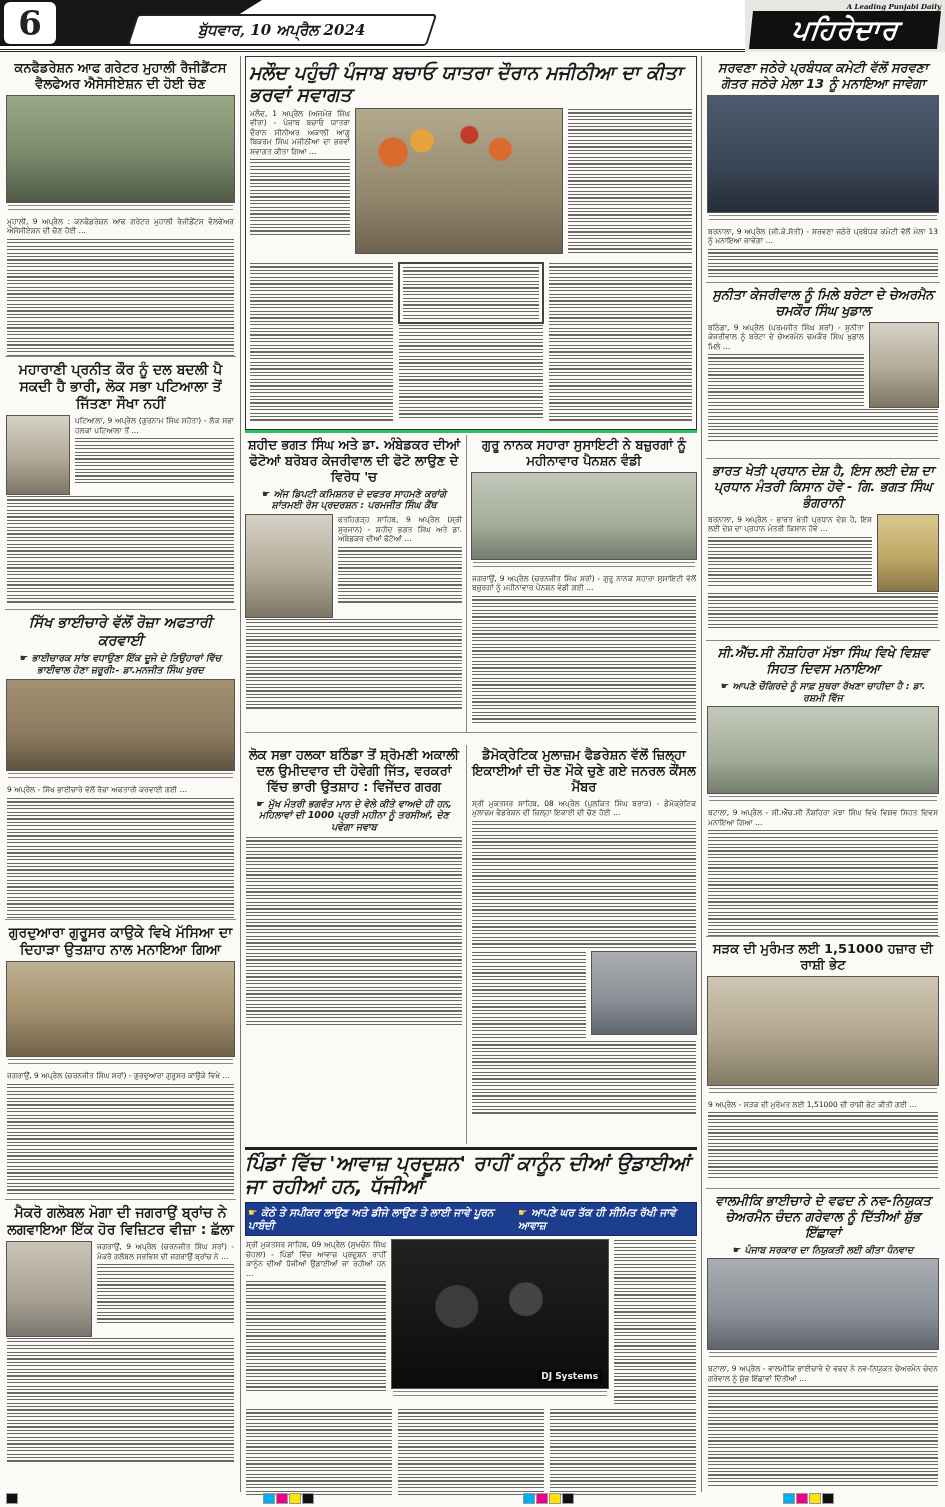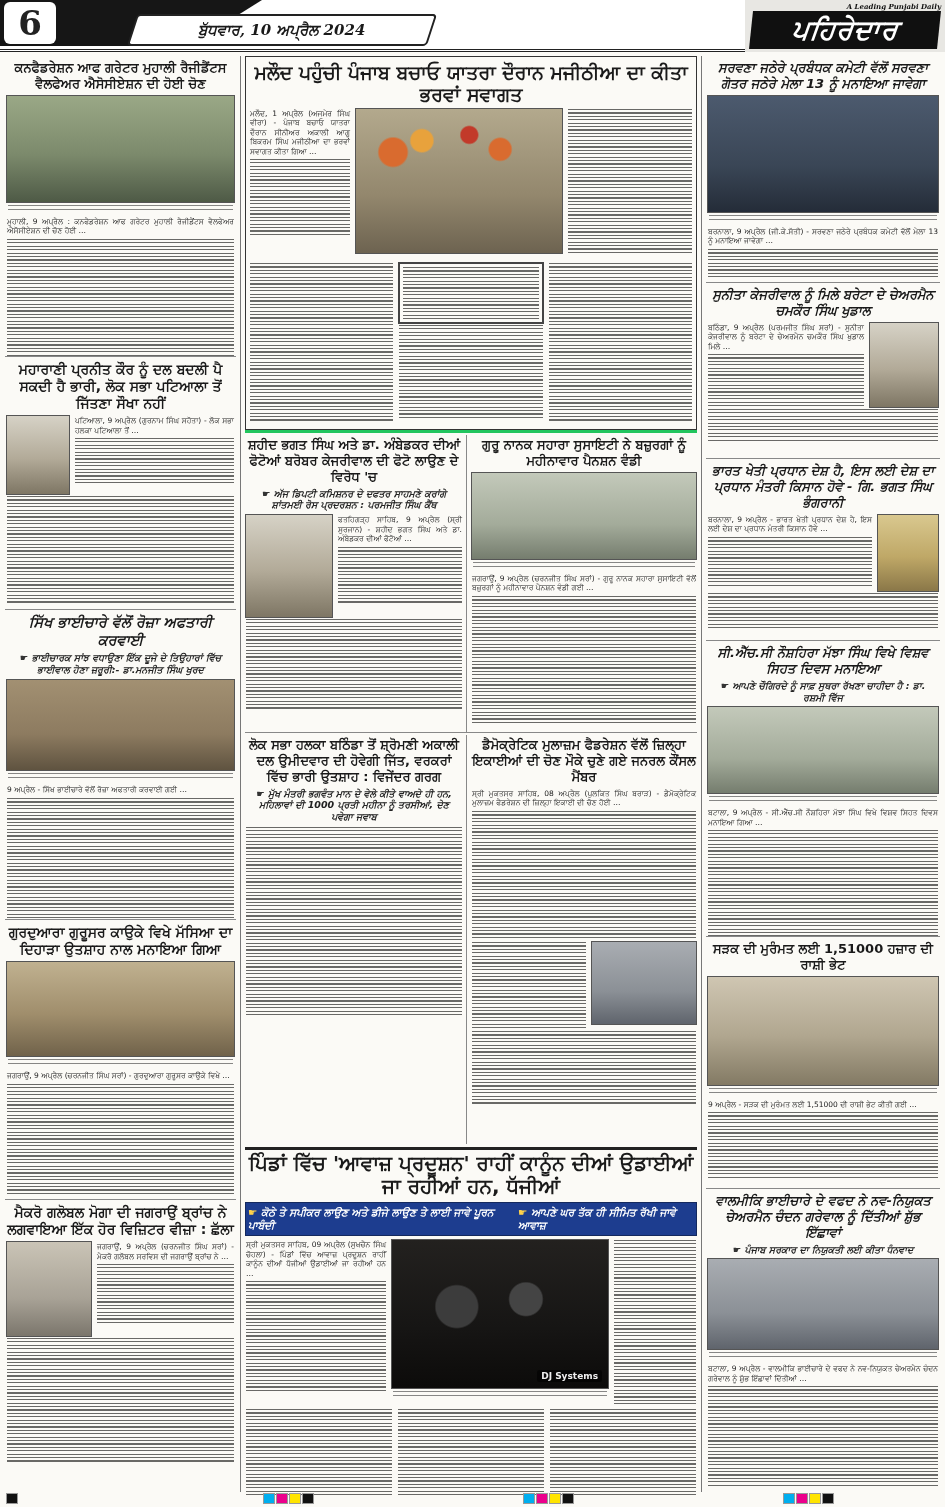--- a/index.html
+++ b/index.html
@@ -43,7 +43,7 @@
             text-align:center; padding:3px 2px; margin:2px 0 3px; }
   .bluebar { background:#1d3d8f; color:#fff; font:bold italic 10.5px "DejaVu Sans", sans-serif;
              display:flex; justify-content:center; gap:14px; padding:3px 2px; margin:2px 0 3px; border:1px solid #14295e; }
-  .bighl { font-weight:bold; text-align:center; font-size:19px; line-height:1.15; padding:2px 0; }
+  .bighl { font-weight:bold; font-size:19px; line-height:1.15; padding:2px 0;font-style:italic; }
   .framed { border:1px solid #333; padding:3px; }
   .qbox { border:2px solid #444; padding:3px; }
   .vline { border-right:1px solid #888; }

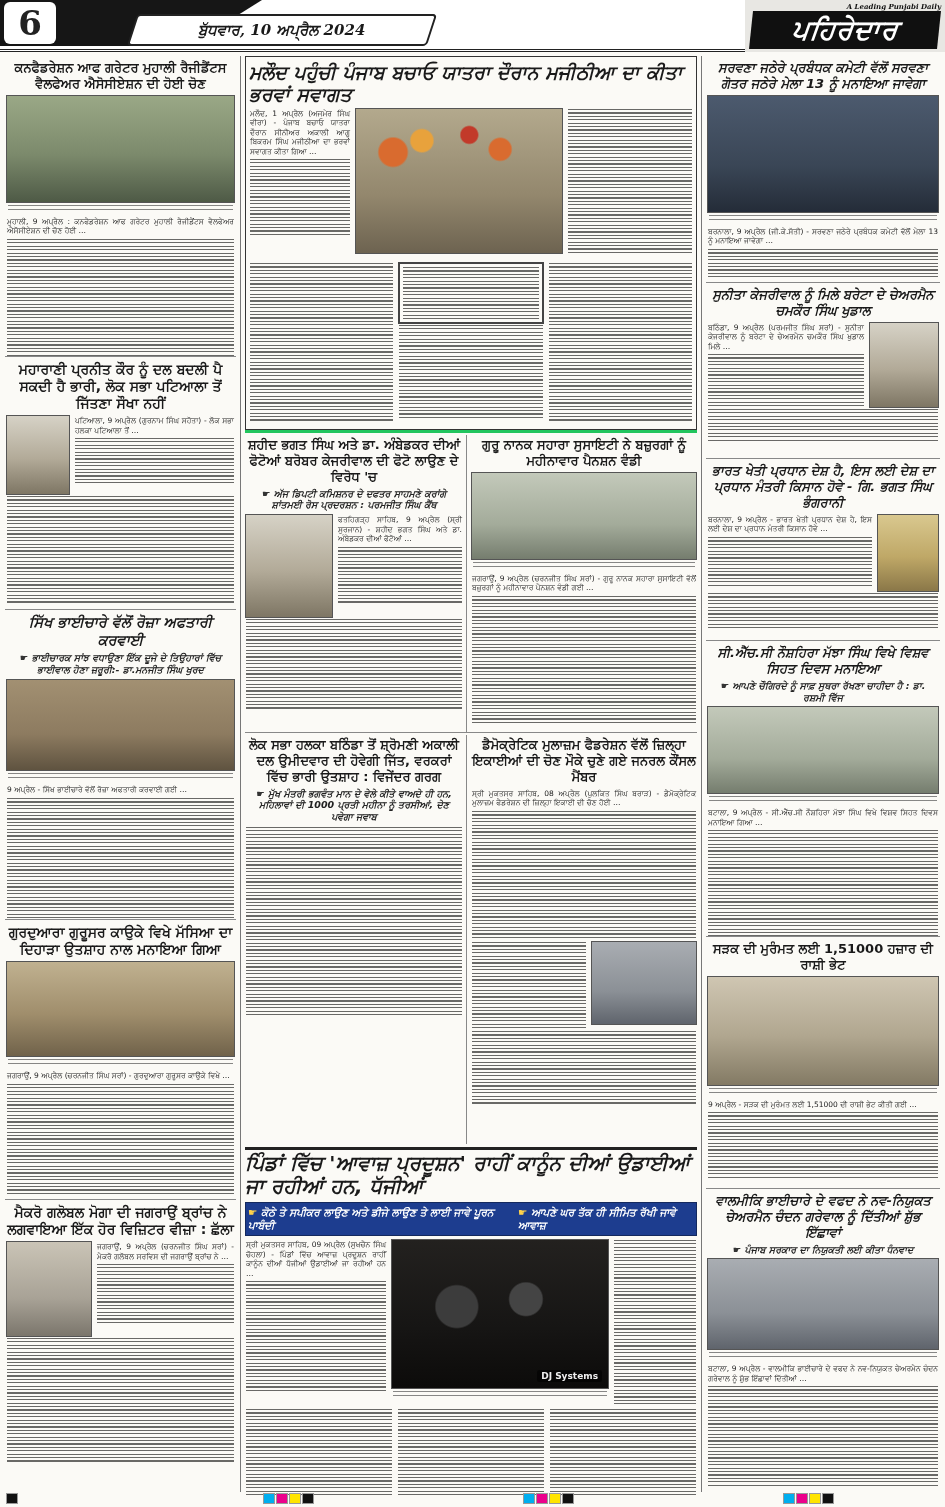--- a/index.html
+++ b/index.html
@@ -194,7 +194,7 @@
       </div>
     </div>
 
-    <div class="row" style="height:412px;border-top:1px solid #888;padding-top:2px">
+    <div class="row" style="height:412px;border-top:1px solid #888;padding-top:12px">
       <div class="vline" style="width:222px;flex:none;padding-right:3px">
         <h3 class="hl">ਲੋਕ ਸਭਾ ਹਲਕਾ ਬਠਿੰਡਾ ਤੋਂ ਸ਼੍ਰੋਮਣੀ ਅਕਾਲੀ ਦਲ ਉਮੀਦਵਾਰ ਦੀ ਹੋਵੇਗੀ ਜਿੱਤ, ਵਰਕਰਾਂ ਵਿੱਚ ਭਾਰੀ ਉਤਸ਼ਾਹ : ਵਿਜੇਂਦਰ ਗਰਗ</h3>
         <p class="sub"><span class="pointer">☛</span> <span>ਮੁੱਖ ਮੰਤਰੀ ਭਗਵੰਤ ਮਾਨ ਦੇ ਵੇਲੇ ਕੀਤੇ ਵਾਅਦੇ ਹੀ ਹਨ, ਮਹਿਲਾਵਾਂ ਦੀ 1000 ਪ੍ਰਤੀ ਮਹੀਨਾ ਨੂੰ ਤਰਸੀਆਂ, ਦੇਣ ਪਵੇਗਾ ਜਵਾਬ</span></p>

